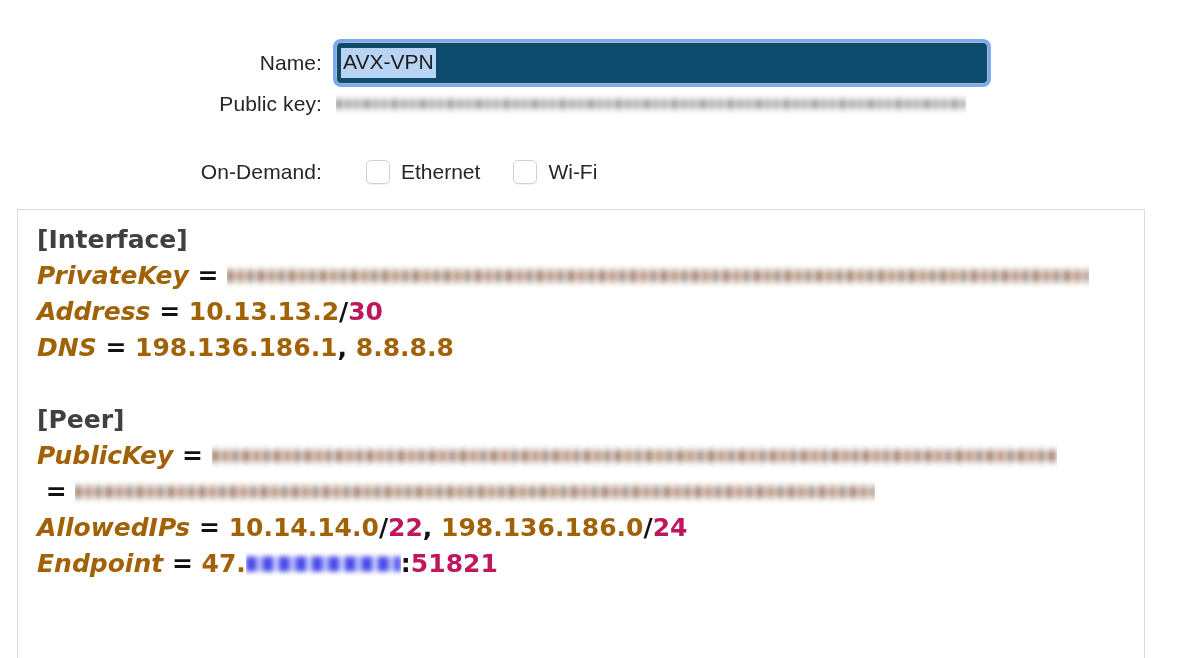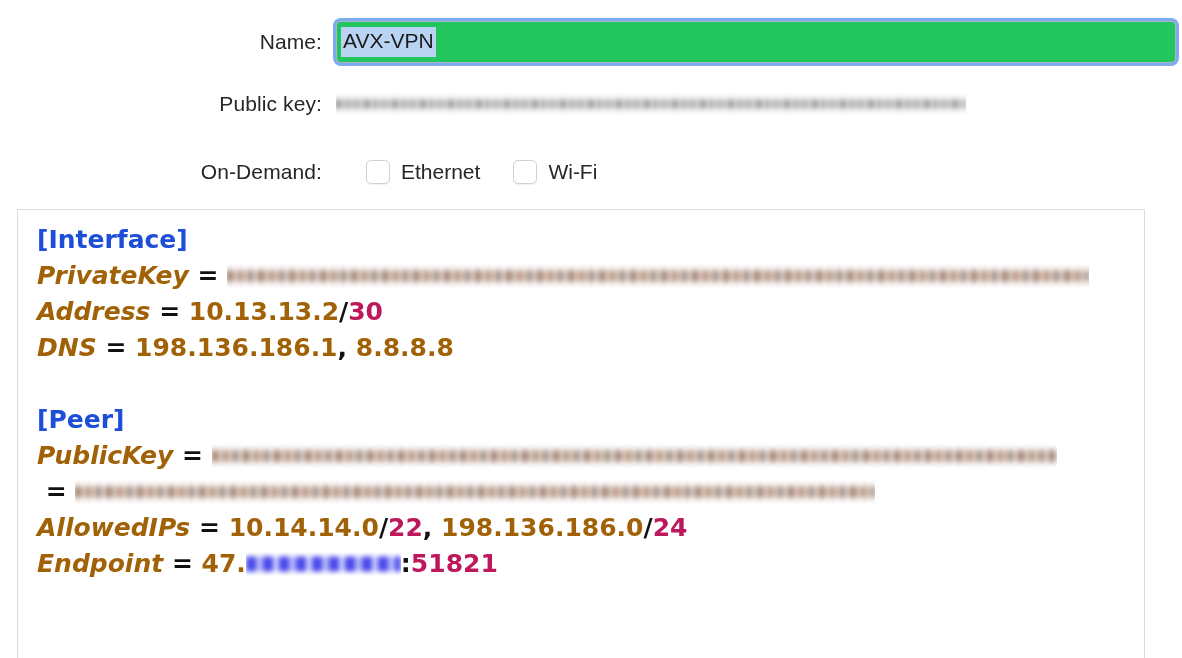--- a/index.html
+++ b/index.html
@@ -58,7 +58,7 @@
     position: absolute;
     left: 0;
   }
-  .row-name     { top: 19px;  height: 46px; }
+  .row-name     { top: 40px;  height: 46px; }
   .row-pubkey   { top: 86px;  height: 36px; }
   .row-ondemand { top: 156px; height: 32px; }
 

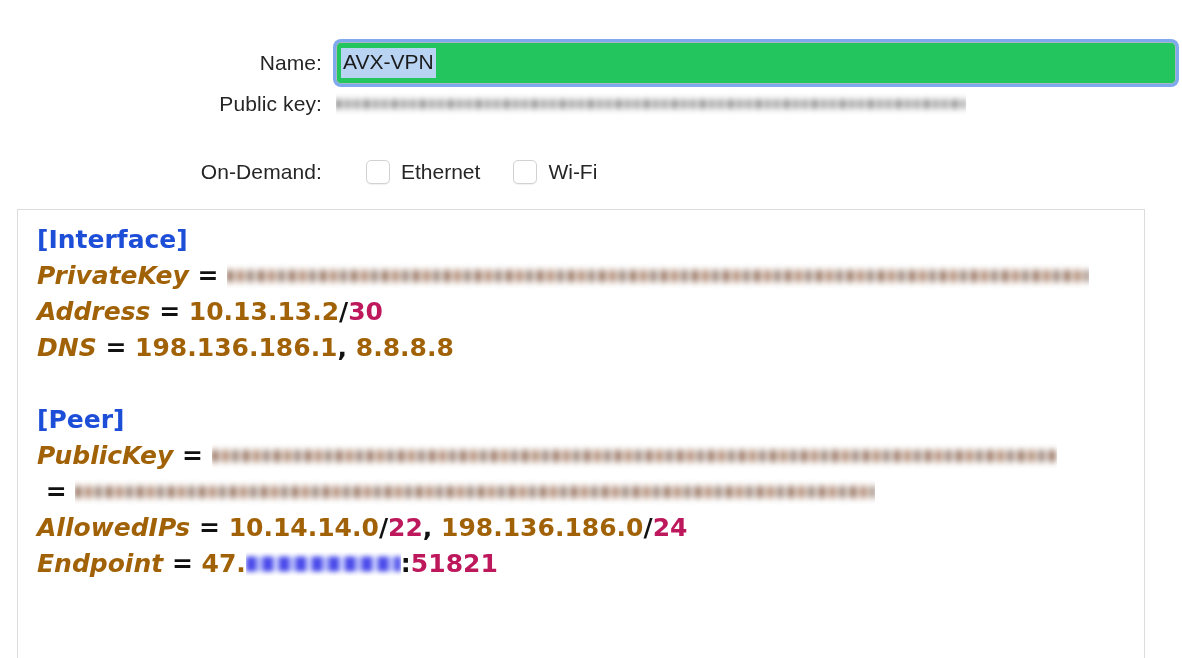--- a/index.html
+++ b/index.html
@@ -76,10 +76,10 @@
   
   .name-field-wrap {
     margin-left: 14px;
-    width: 840px;
+    width: 652px;
     height: 42px;
     border-radius: 5px;
-    background: #22c55e;
+    background: #0c4a6e;
     border: 1px solid #a9b6c6;
     box-shadow: 0 0 0 3px #7fa9ee;
     display: flex;

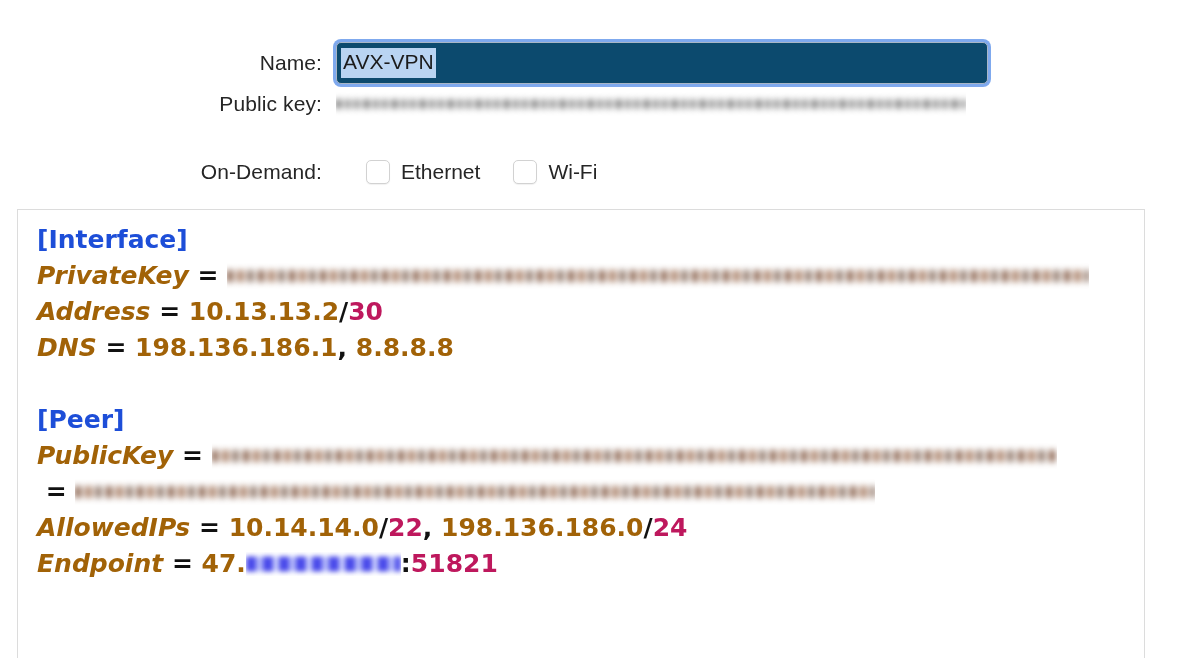--- a/index.html
+++ b/index.html
@@ -179,7 +179,7 @@
   }
   .cfg-blank { height: 36px; }
 
-  .tok-section { color: #1d4ed8; }
+  .tok-section { color: #404040; }
   .tok-key     { color: #a16207; font-style: italic; }
   .tok-punct   { color: #111111; }
   .tok-ip      { color: #a16207; }

